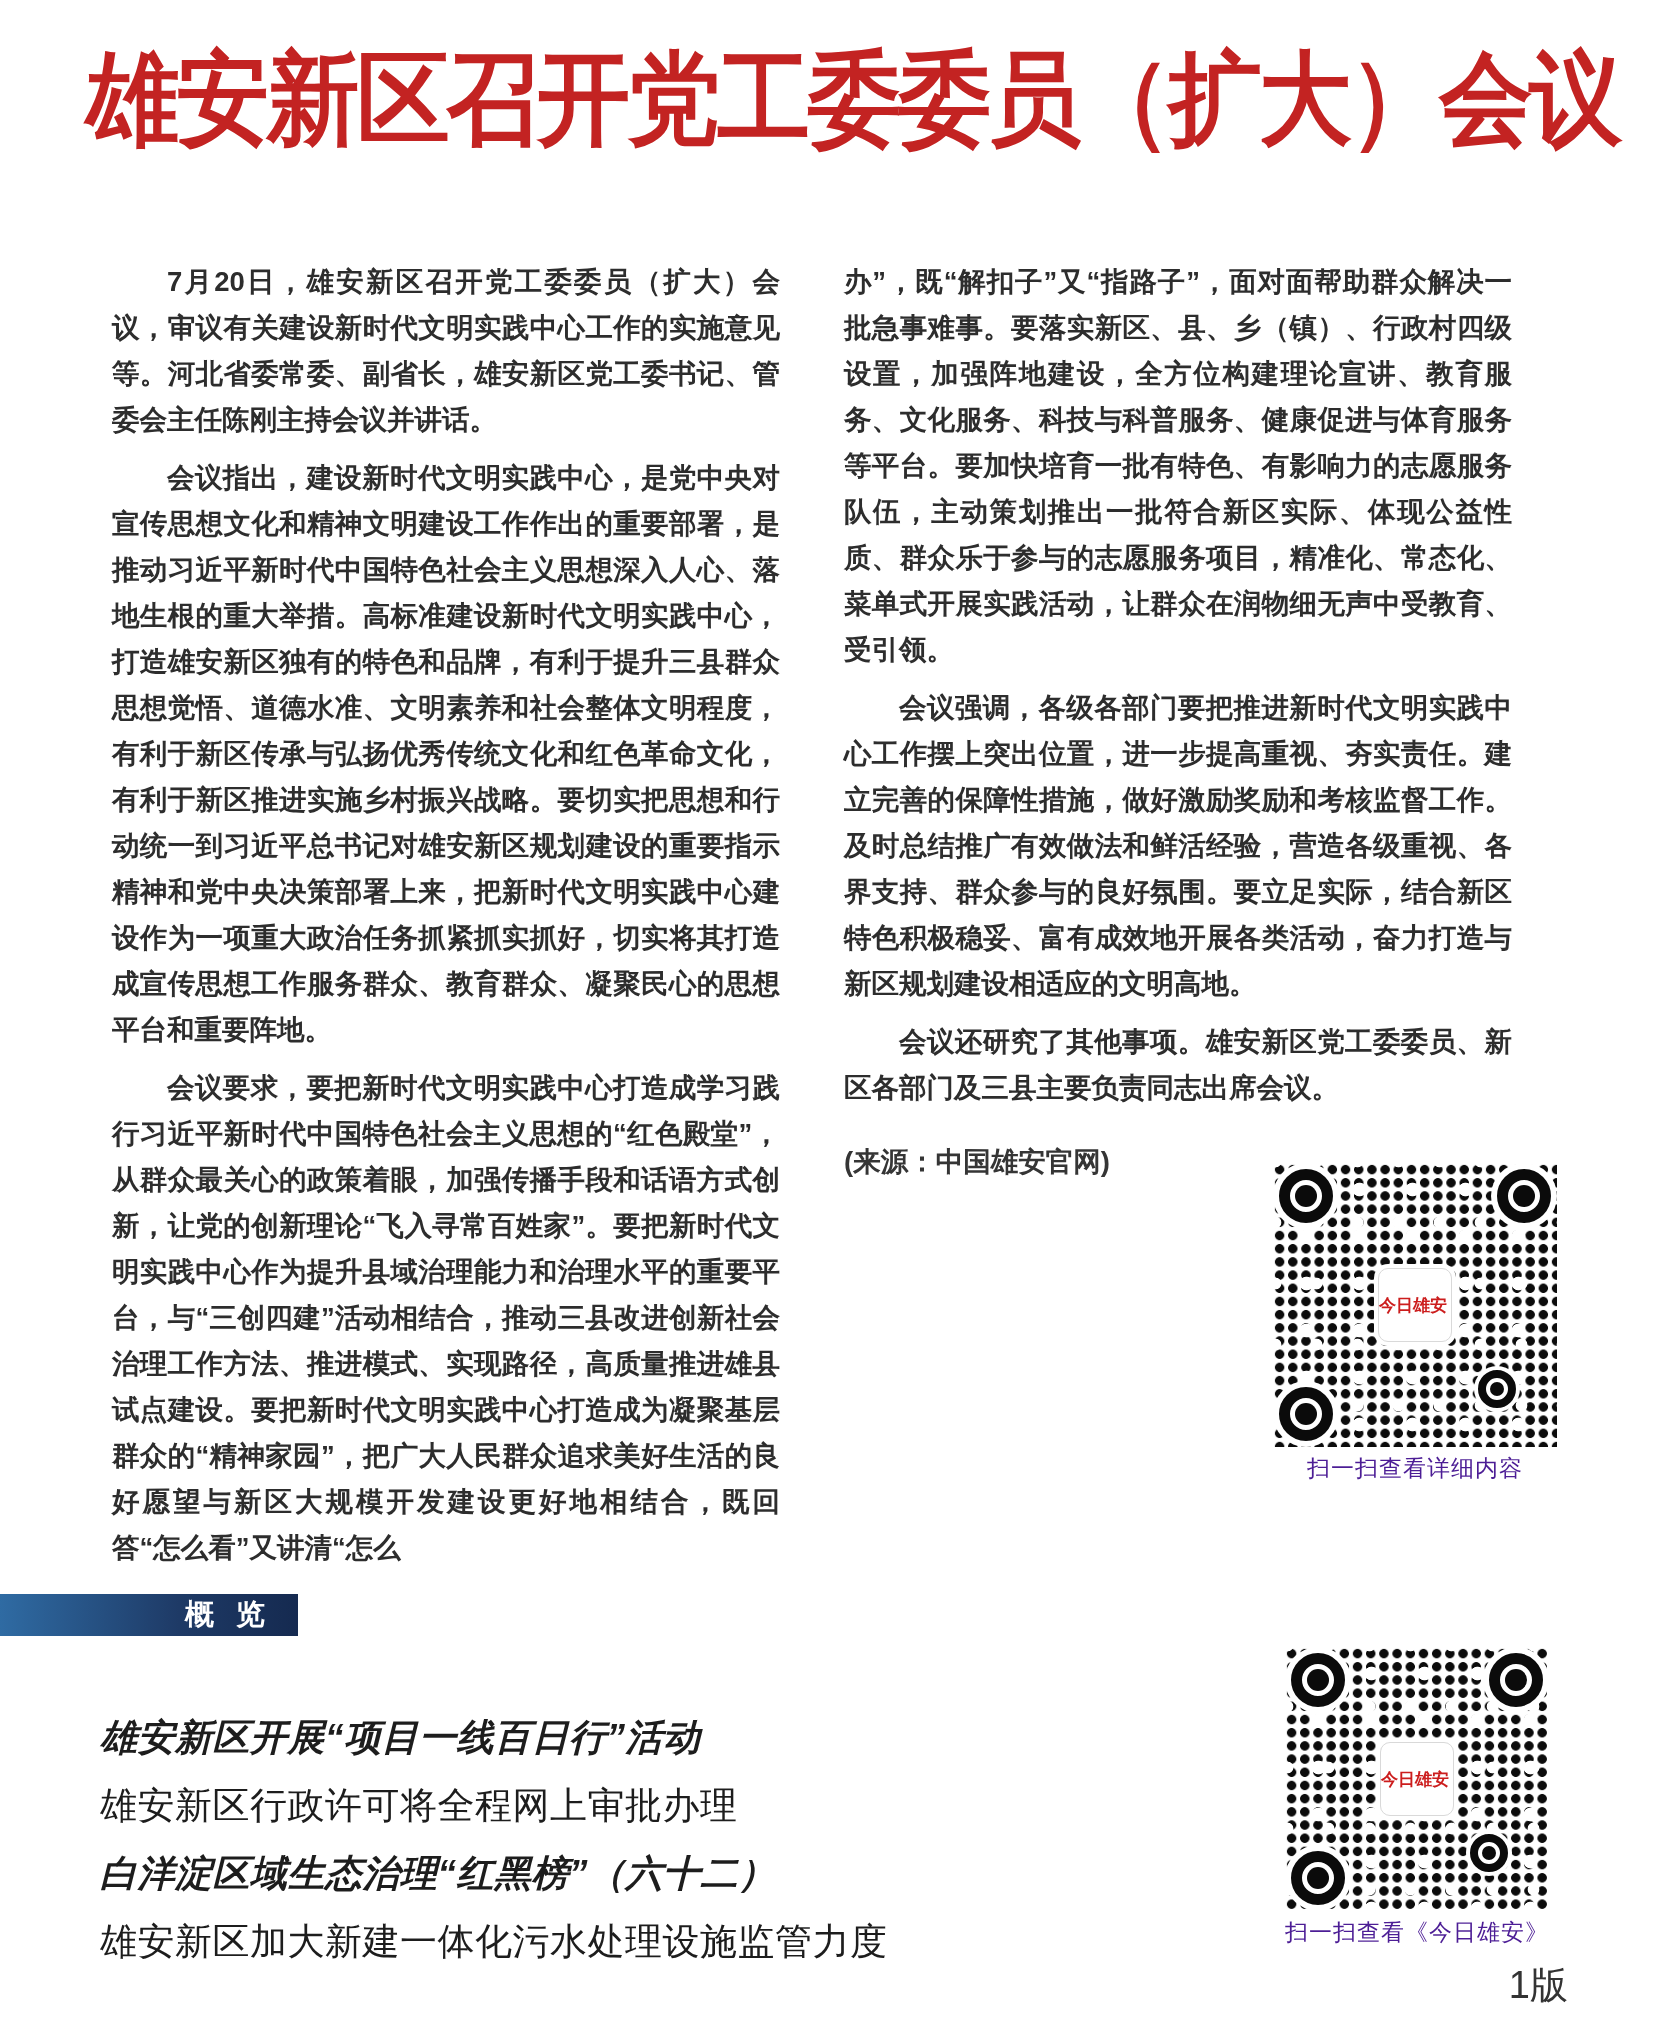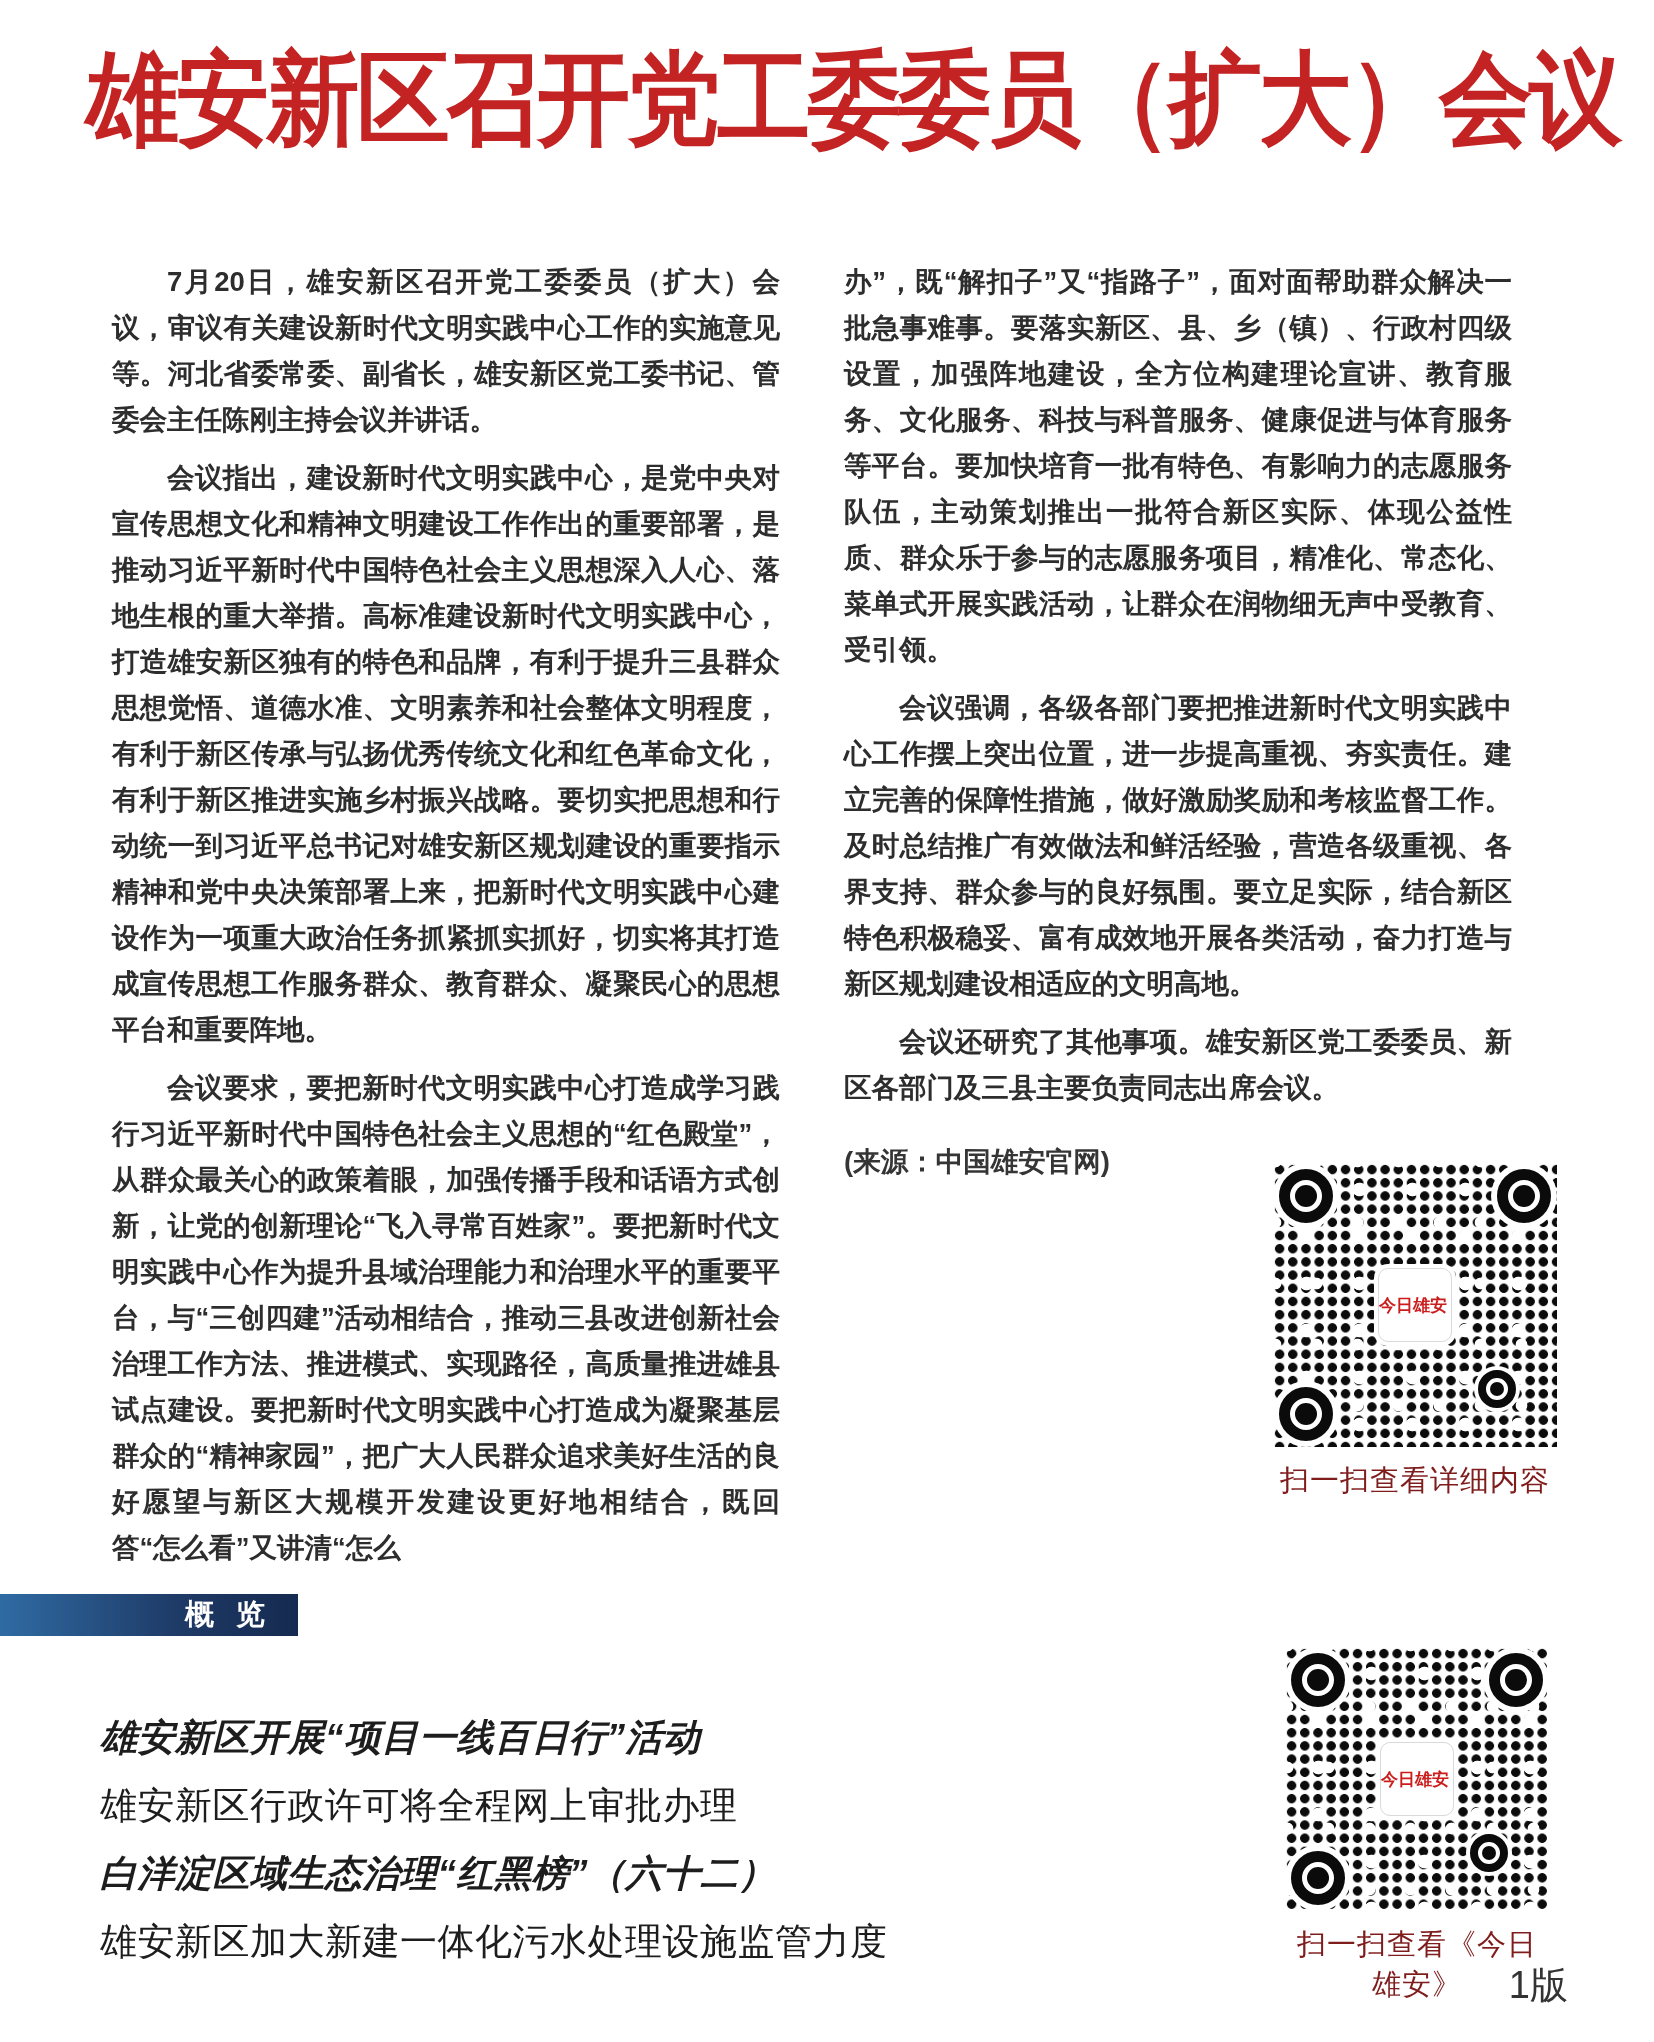--- a/index.html
+++ b/index.html
@@ -71,8 +71,8 @@
     font-size:17px; font-weight:bold; color:var(--qr-red,#cc1d1d); white-space:nowrap;
   }
   .qr-caption{
-    margin-top:13px; text-align:center; font-size:29px; letter-spacing:1px;
-    color:#7f1d1d;
+    margin-top:5px; text-align:center; font-size:23px; letter-spacing:1px;
+    color:#4c1d95;
   }
   
   .banner{

